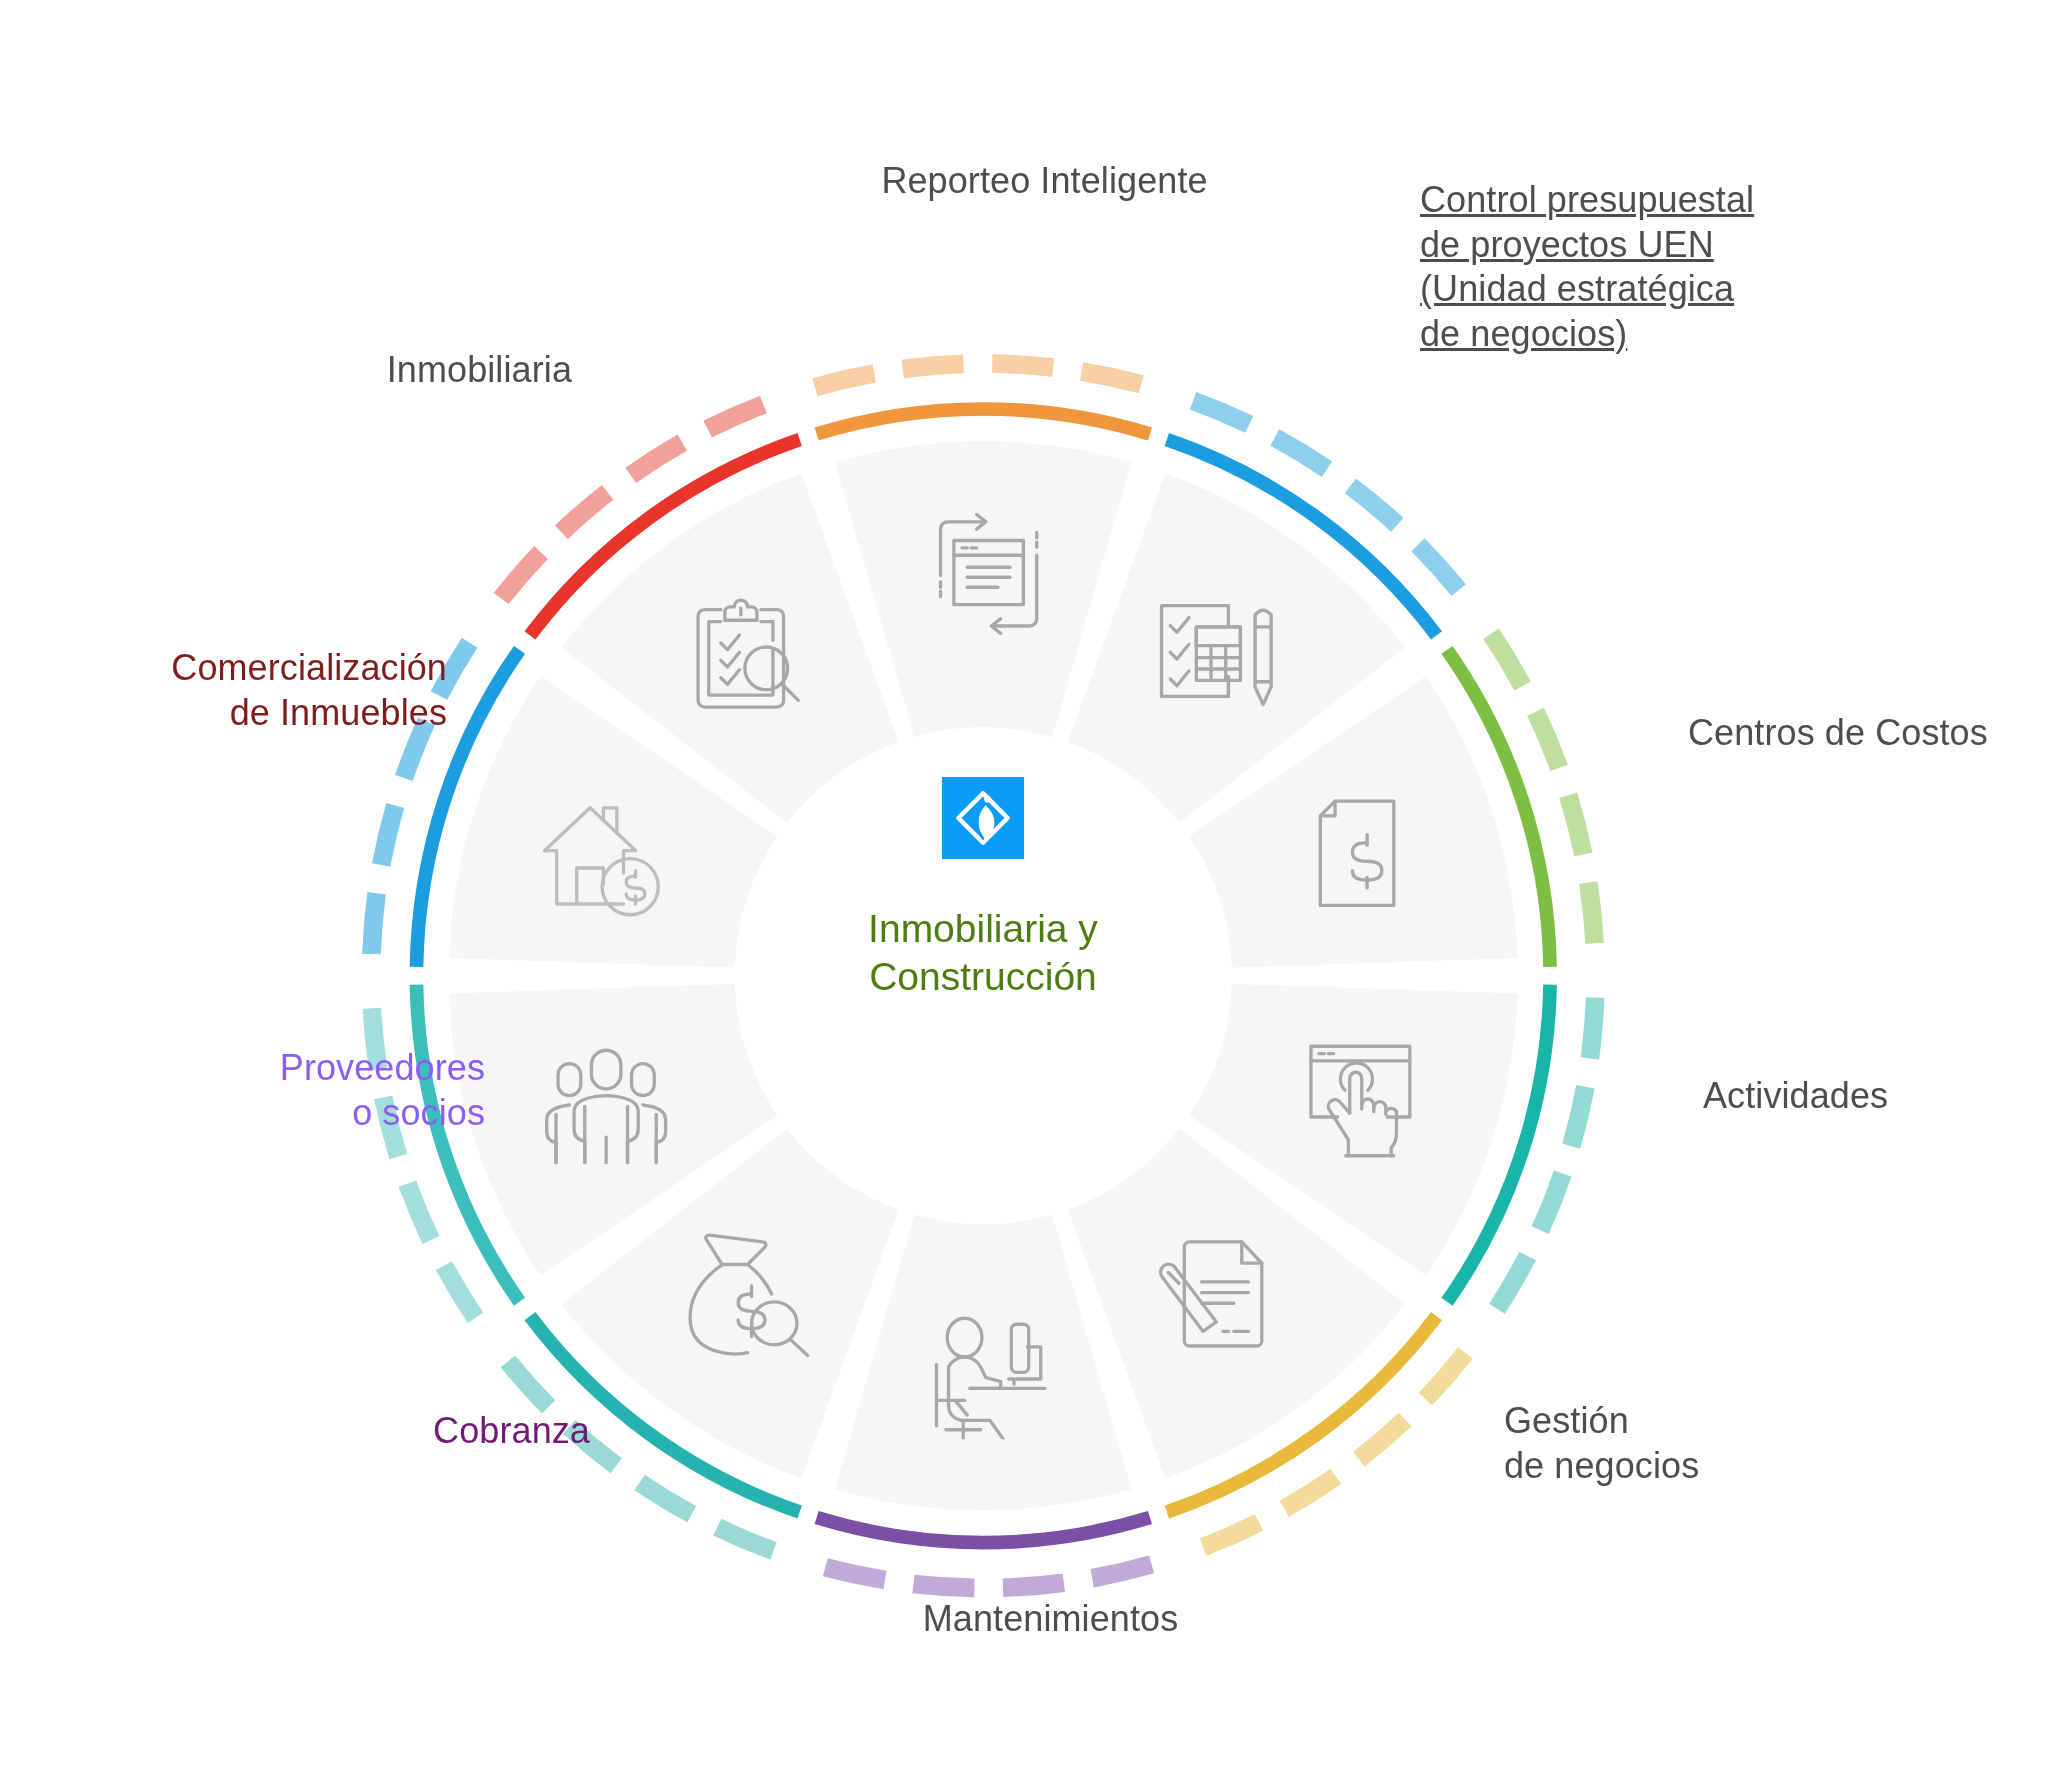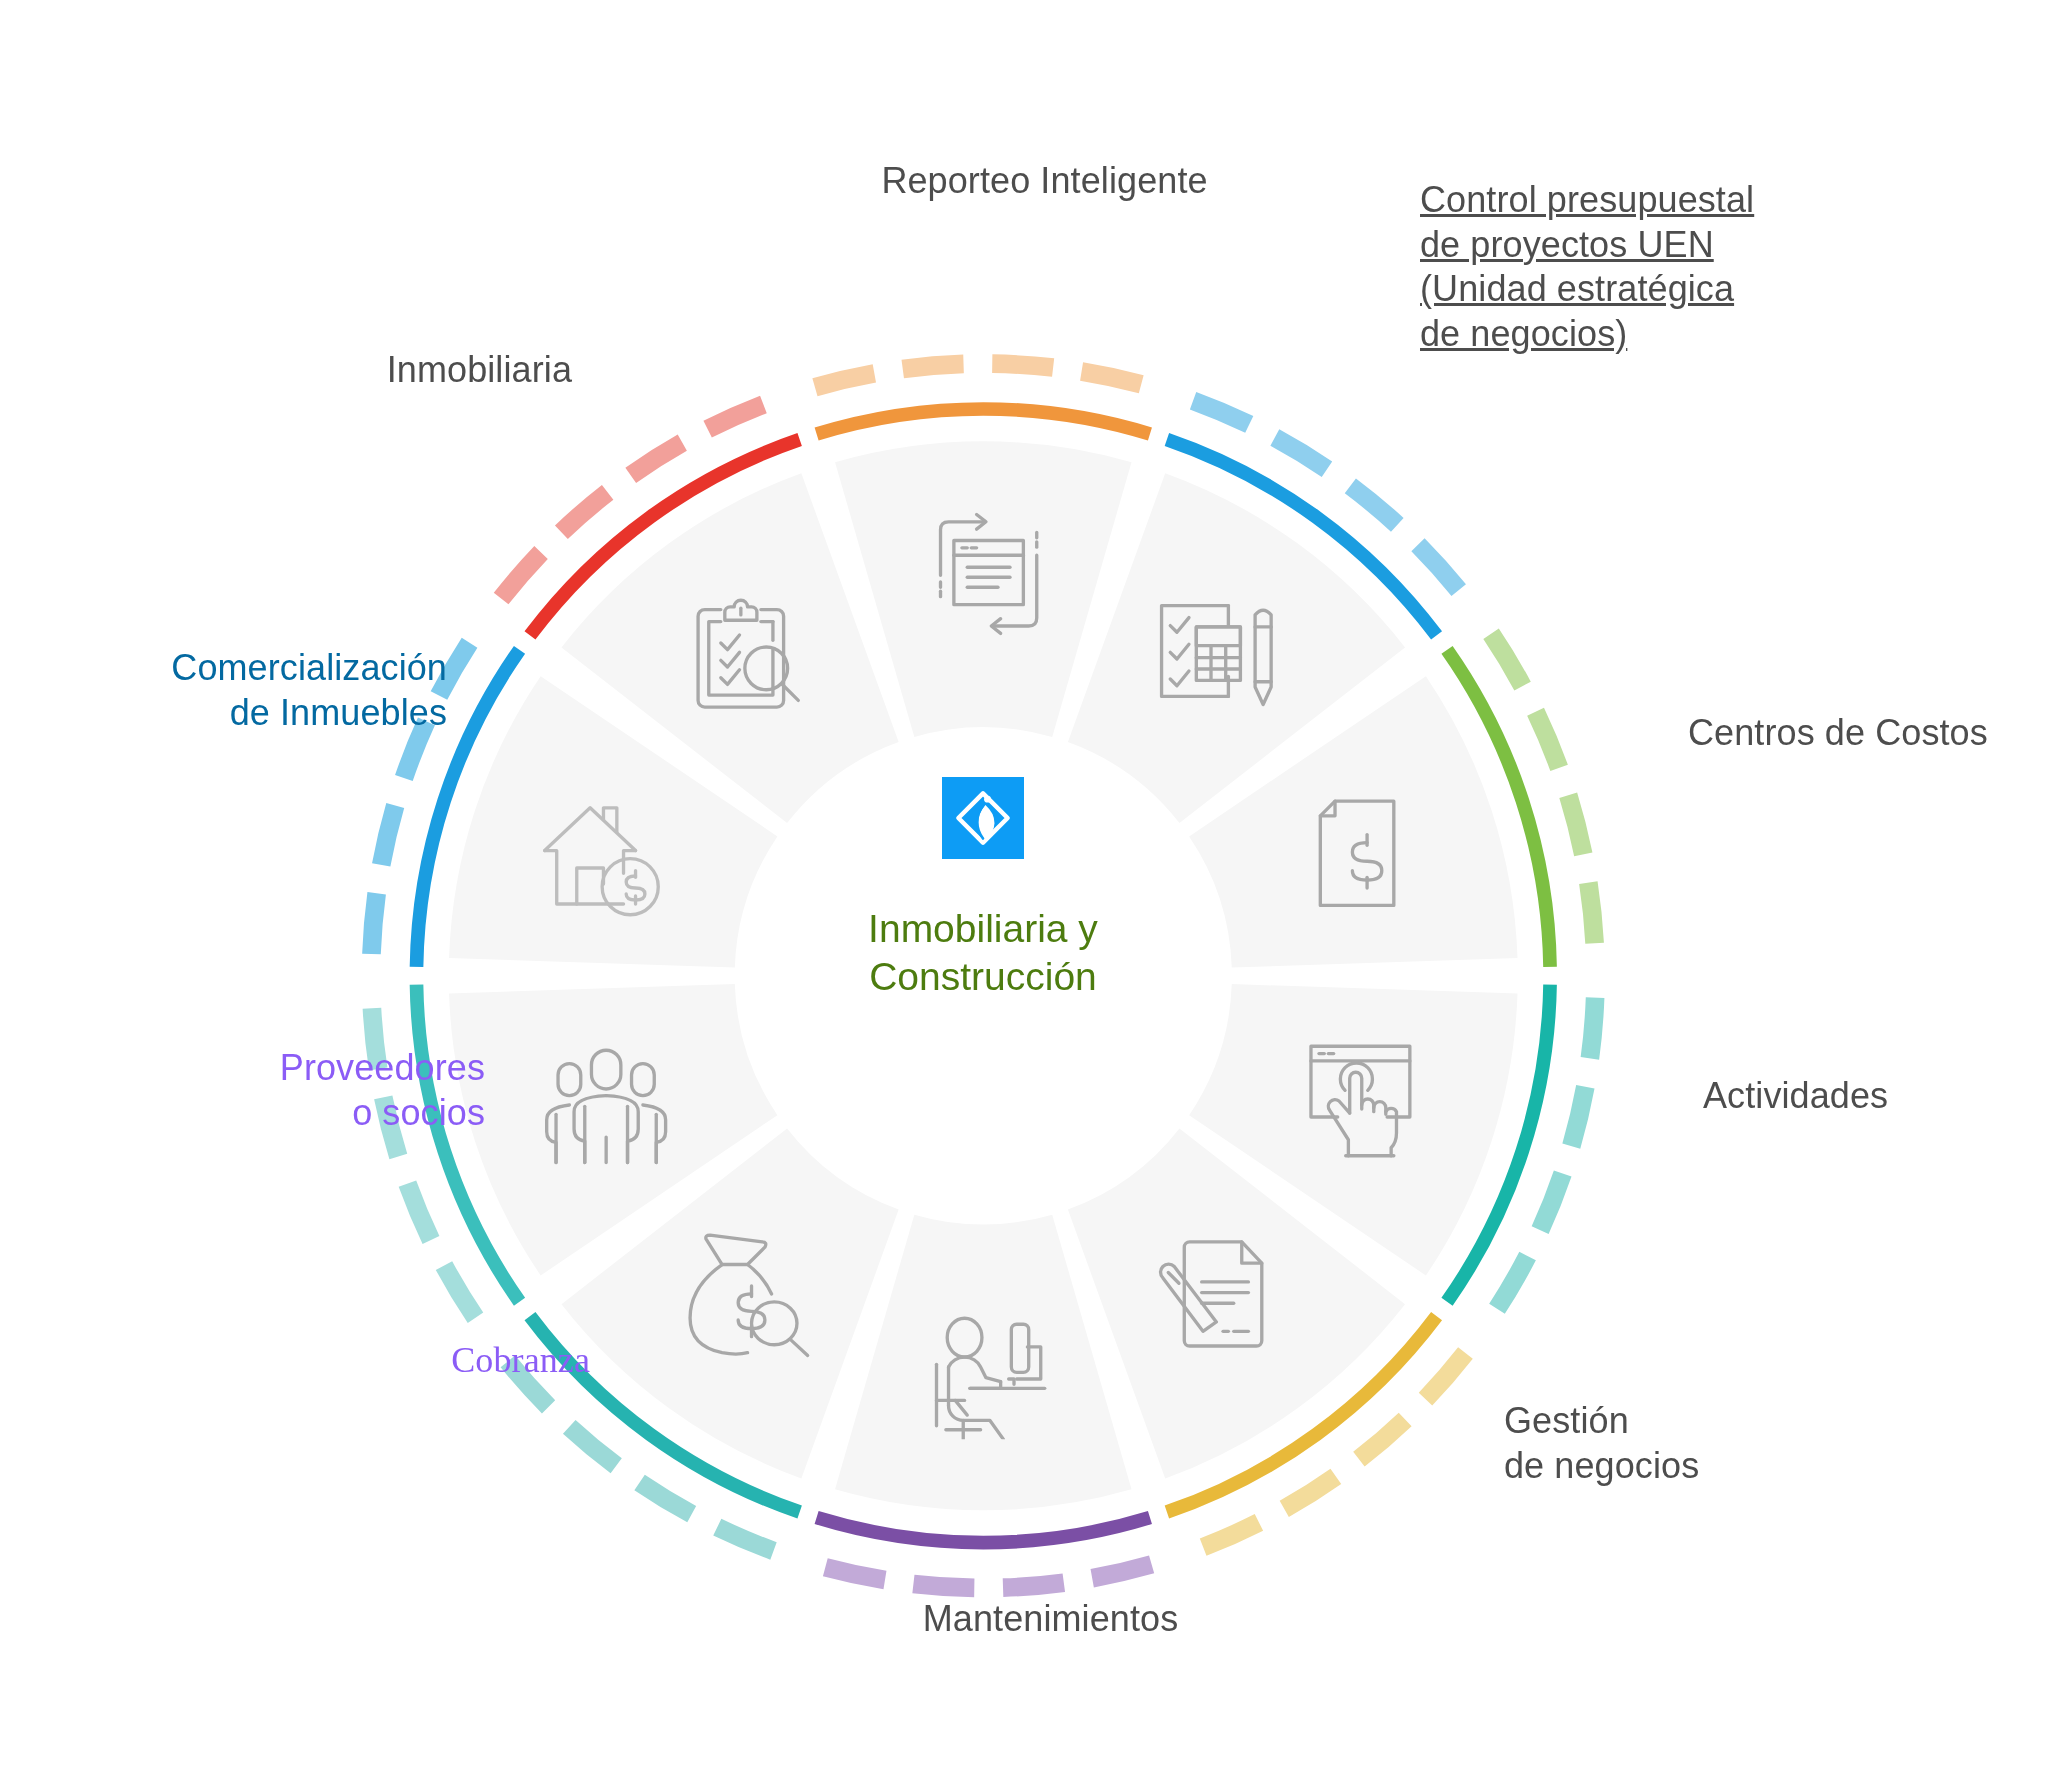--- a/index.html
+++ b/index.html
@@ -311,7 +311,7 @@
       <div class="lbl r" style="left: 267px; top: 1338px; width: 323px; color: #8b5cf6; font-family: Liberation Serif, serif;">Cobranza</div>
       <div class="lbl r" style="left: 124px; top: 1046px; width: 361px; color: #8b5cf6;">Proveedores
 o socios</div>
-      <div class="lbl r" style="left: 68px; top: 646px; width: 379px; color: #0369a1;">Comercialización
+      <div class="lbl r" style="left: 68px; top: 646px; width: 379px; color: #7f1d1d;">Comercialización
 de Inmuebles</div>
       <div class="lbl r" style="left: 199px; top: 348px; width: 373px; color: rgb(77, 77, 77);">Inmobiliaria</div>
     </div>

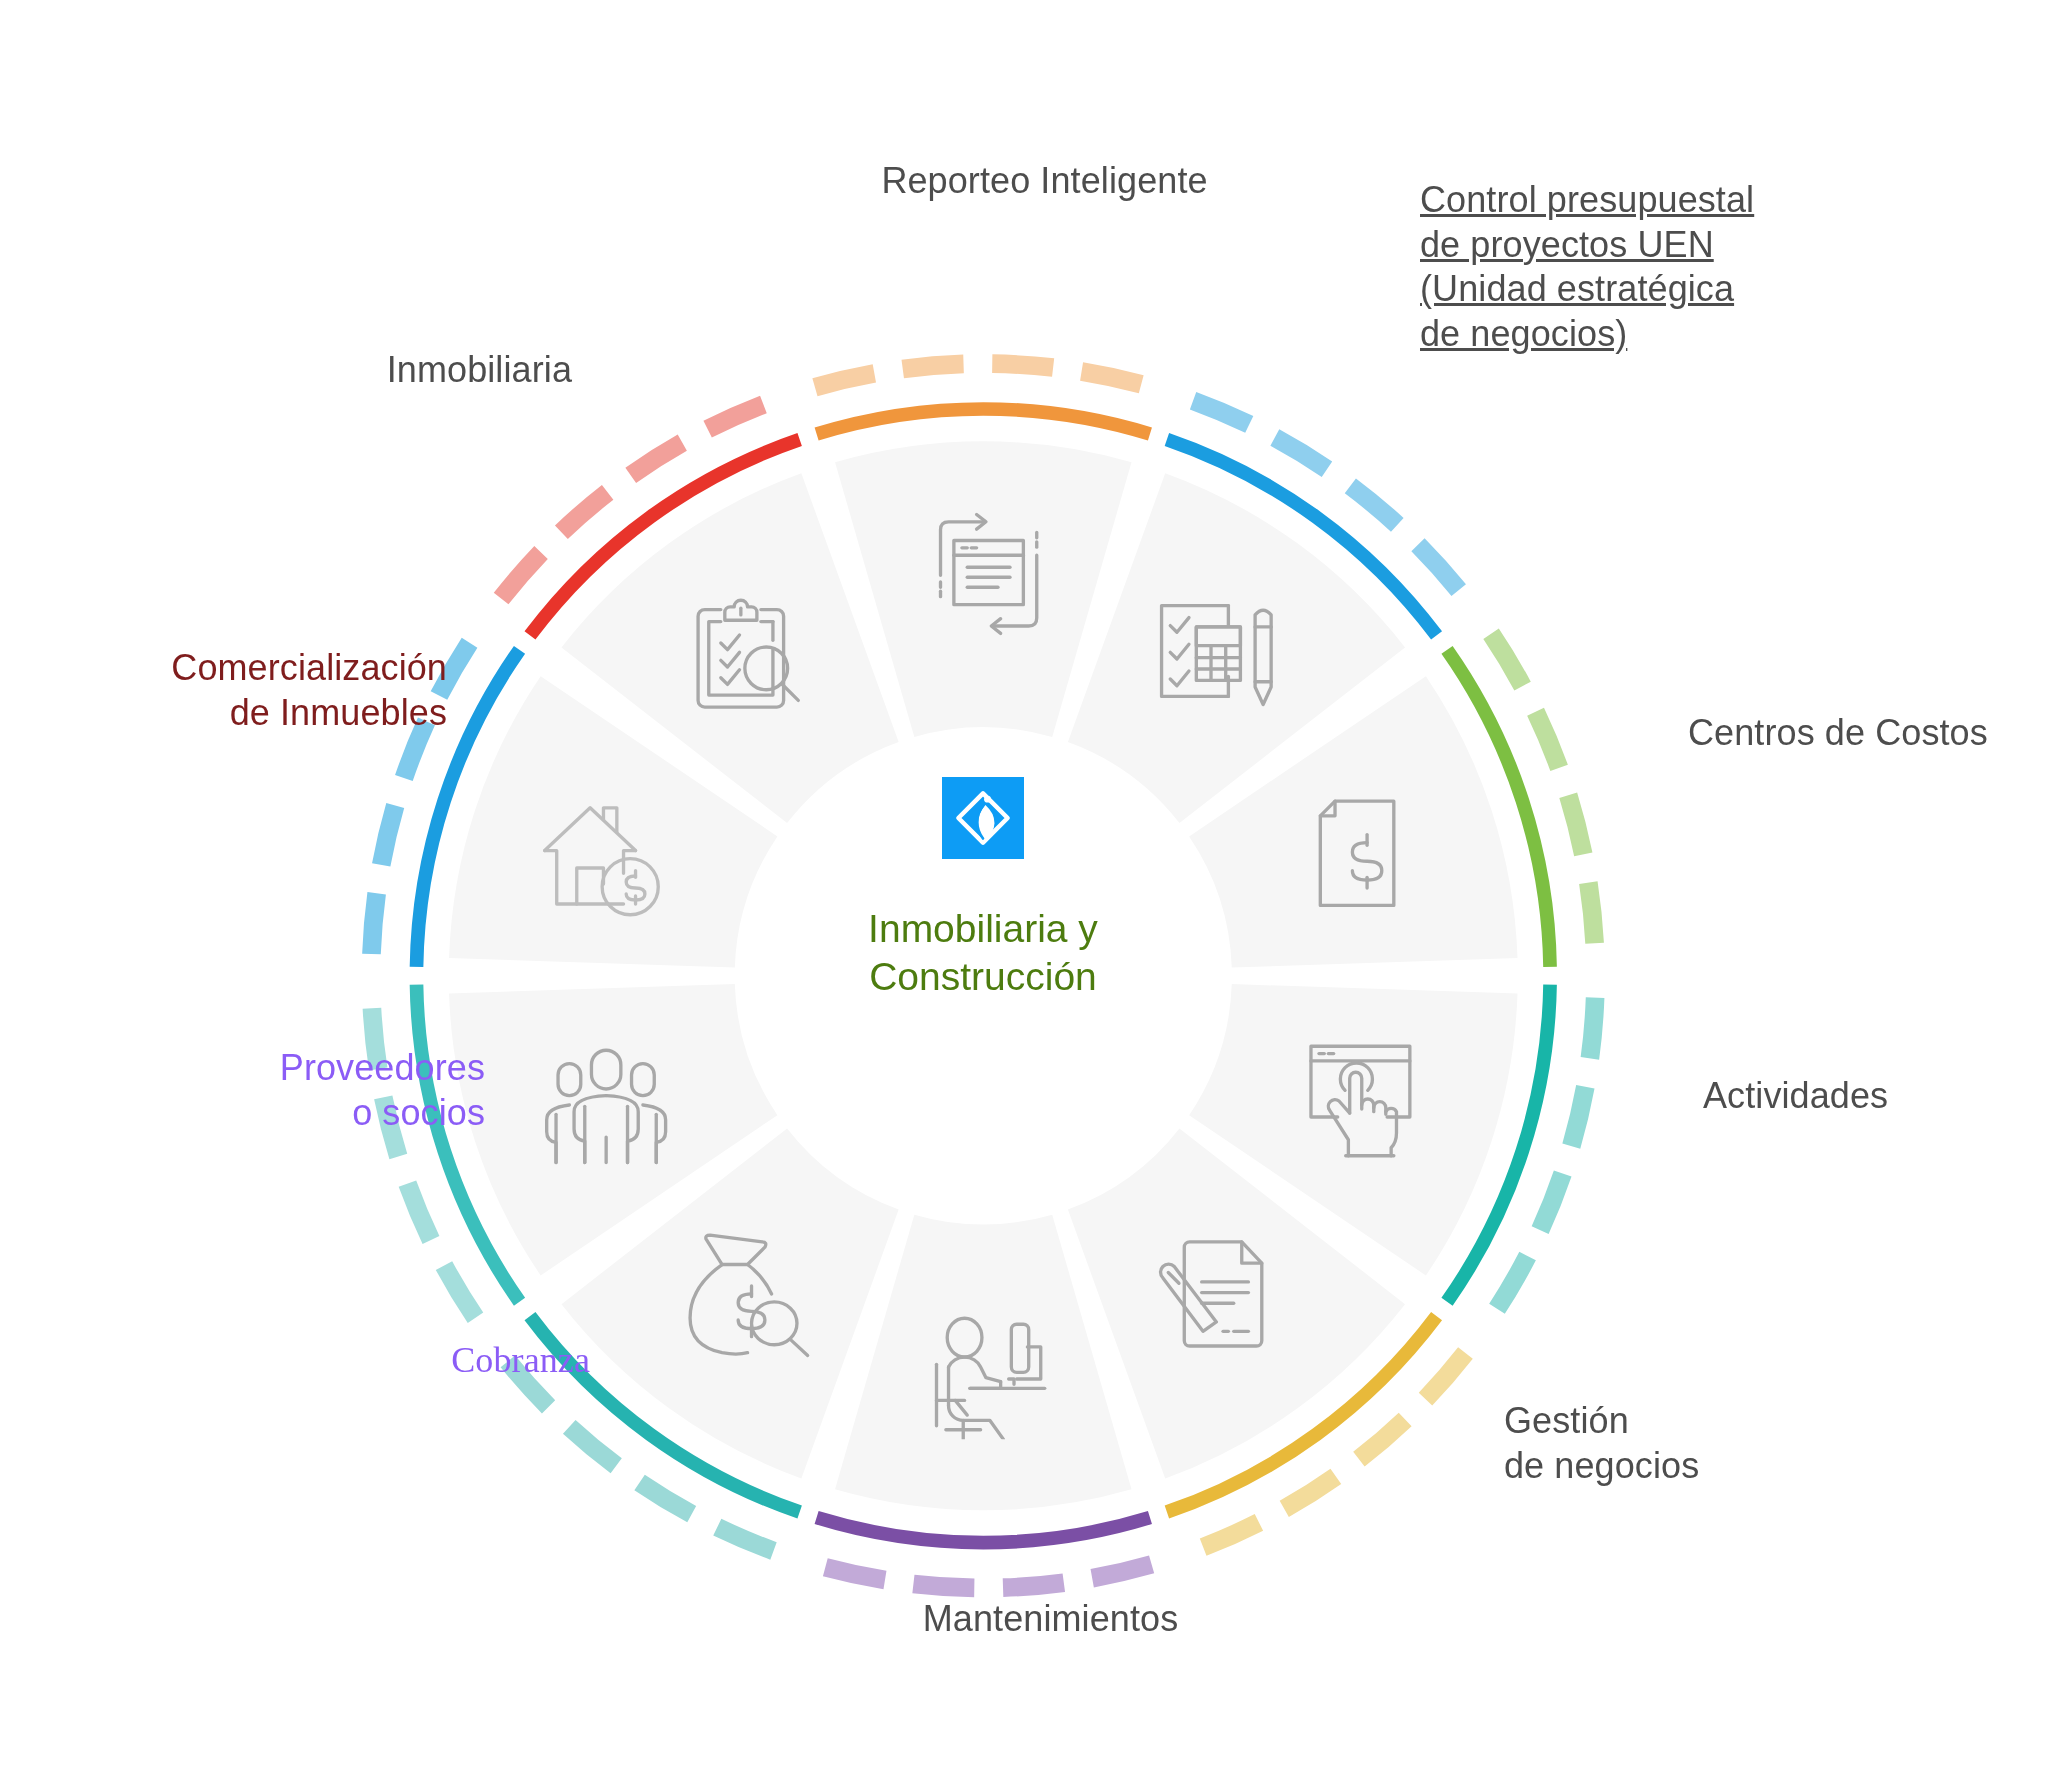--- a/index.html
+++ b/index.html
@@ -308,7 +308,7 @@
       <div class="lbl l" style="left: 1504px; top: 1399px; width: 385px; color: rgb(77, 77, 77);">Gestión
 de negocios</div>
       <div class="lbl c" style="left: 858px; top: 1597px; width: 385px; color: rgb(77, 77, 77);">Mantenimientos</div>
-      <div class="lbl r" style="left: 267px; top: 1338px; width: 323px; color: #8b5cf6; font-family: Liberation Serif, serif;">Cobranza</div>
+      <div class="lbl r" style="left: 267px; top: 1409px; width: 323px; color: #701a75;">Cobranza</div>
       <div class="lbl r" style="left: 124px; top: 1046px; width: 361px; color: #8b5cf6;">Proveedores
 o socios</div>
       <div class="lbl r" style="left: 68px; top: 646px; width: 379px; color: #7f1d1d;">Comercialización

